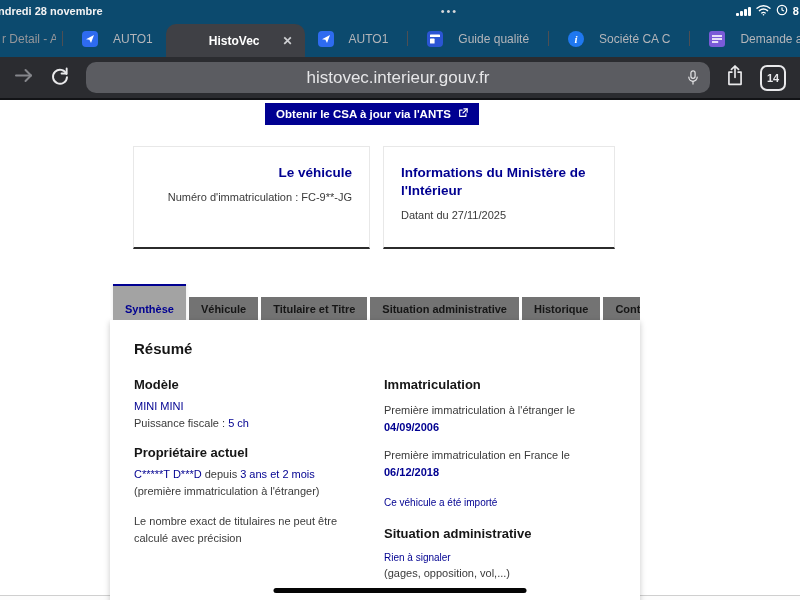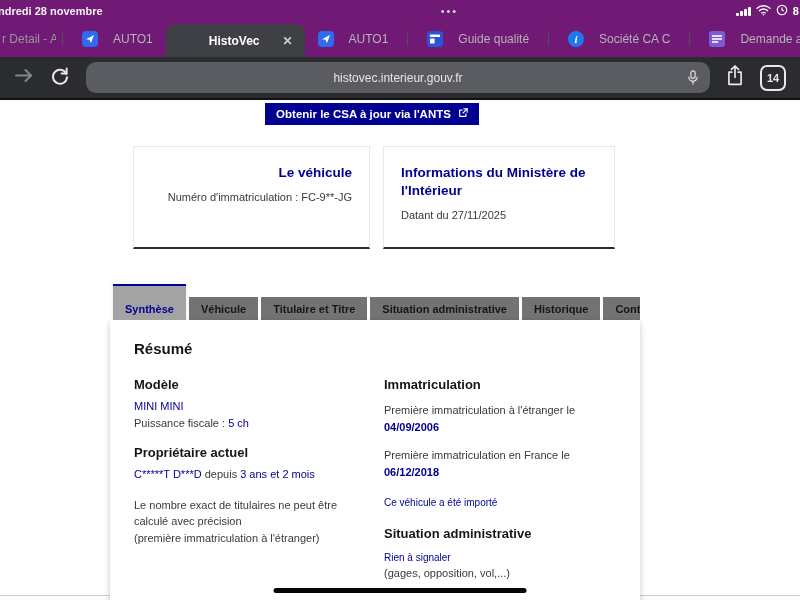--- a/index.html
+++ b/index.html
@@ -7,7 +7,7 @@
           font-family:"Liberation Sans",sans-serif;}
 
   
-  .chrome{position:absolute;top:0;left:0;width:800px;height:72px;background:#701a75;}
+  .chrome{position:absolute;top:0;left:0;width:800px;height:72px;background:#0c4a6e;}
   .statusbar{height:18px;display:flex;align-items:center;justify-content:space-between;
              padding:2px 4px 0 0;color:#f2f2f3;}
   .status-date{font-size:11px;font-weight:bold;white-space:nowrap;margin-left:-2px;}

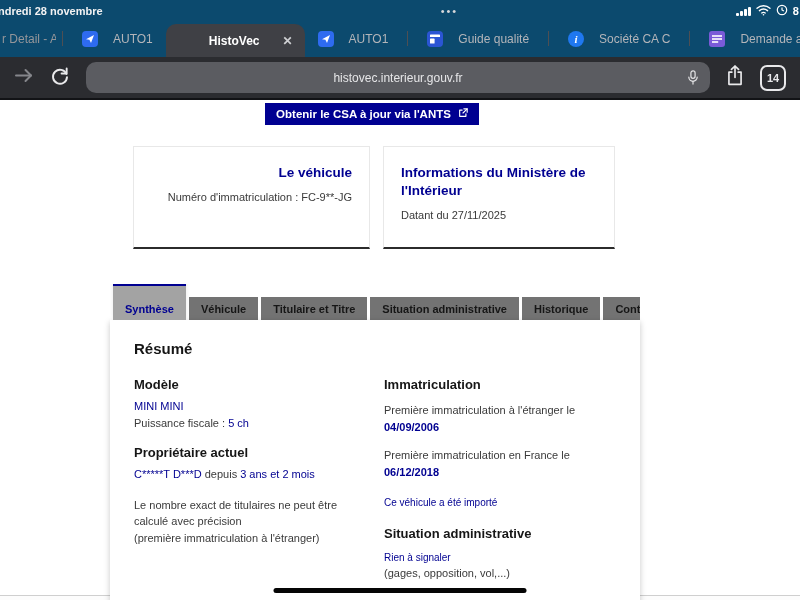--- a/index.html
+++ b/index.html
@@ -40,7 +40,7 @@
           background:#2b2c30;border-bottom:4px solid #121316;}
   .url-pill{flex:1;height:31px;background:#5b5c61;border-radius:10px;position:relative;
             display:flex;align-items:center;justify-content:center;}
-  .url-text{color:#e6e6e8;font-size:12px;}
+  .url-text{color:#e6e6e8;font-size:17px;}
   .mic{position:absolute;right:10px;top:8px;}
   .tabcount{width:22px;height:22px;border:2px solid #e9e9eb;border-radius:7px;color:#e9e9eb;
             font-size:11px;font-weight:bold;display:flex;align-items:center;justify-content:center;text-align:center;}

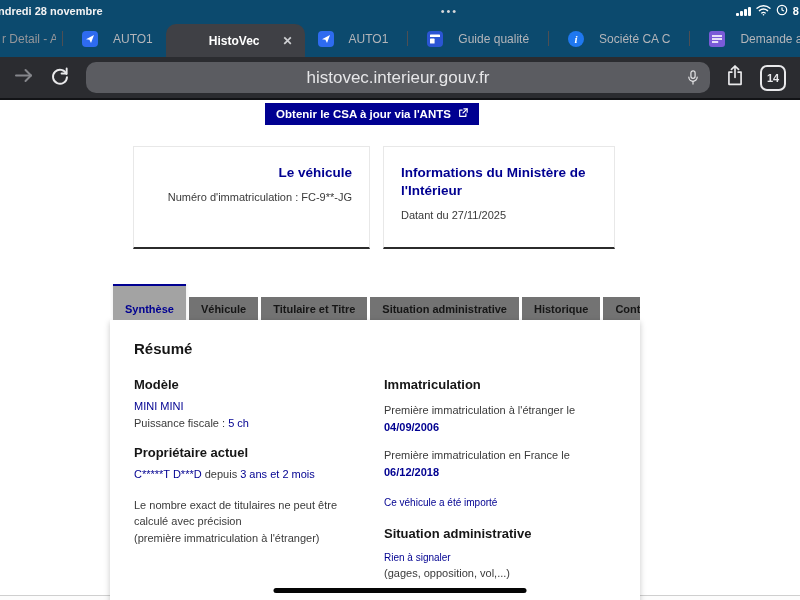--- a/index.html
+++ b/index.html
@@ -280,8 +280,8 @@
             <div class="sec-h">Propriétaire actuel</div>
             <div class="body-txt"><span class="blue">C*****T D***D</span><span> depuis </span><span class="blue">3 ans et 2 mois</span></div>
 
+            <div class="body-txt">(première immatriculation à l'étranger)</div>
             <div class="body-txt note">Le nombre exact de titulaires ne peut être calculé avec précision</div>
-            <div class="body-txt">(première immatriculation à l'étranger)</div>
           </div>
 
           <div class="col-right">

